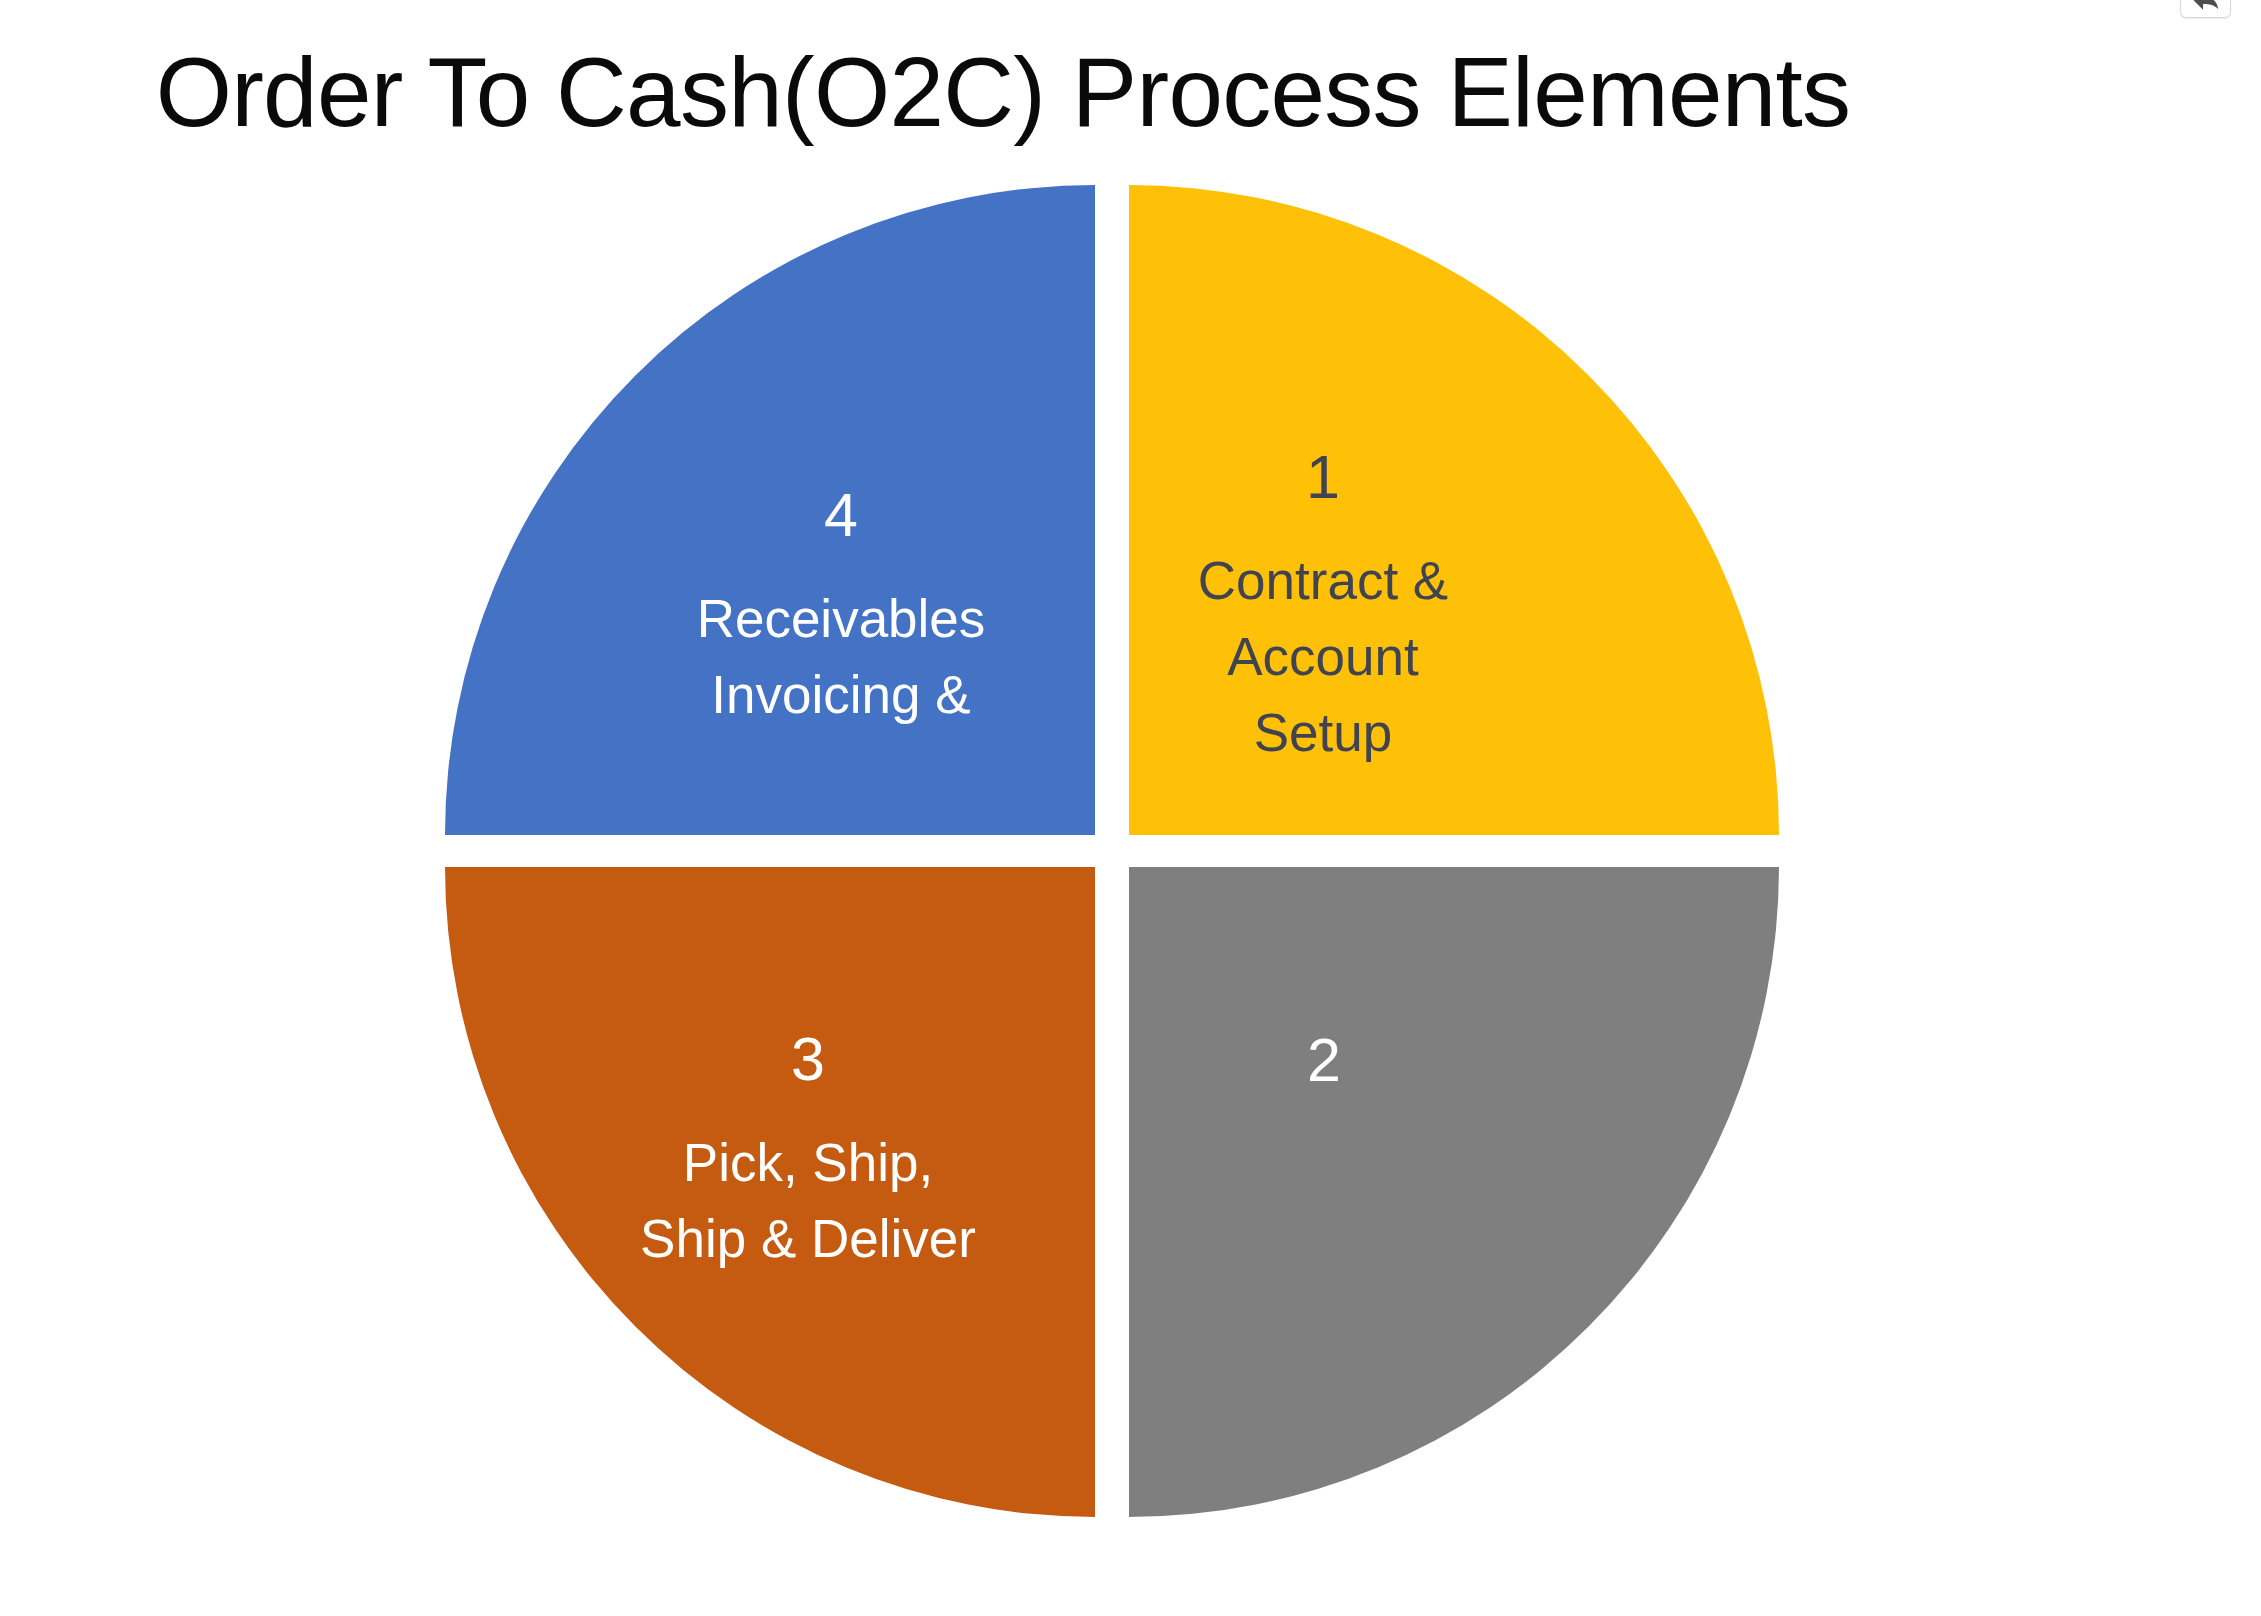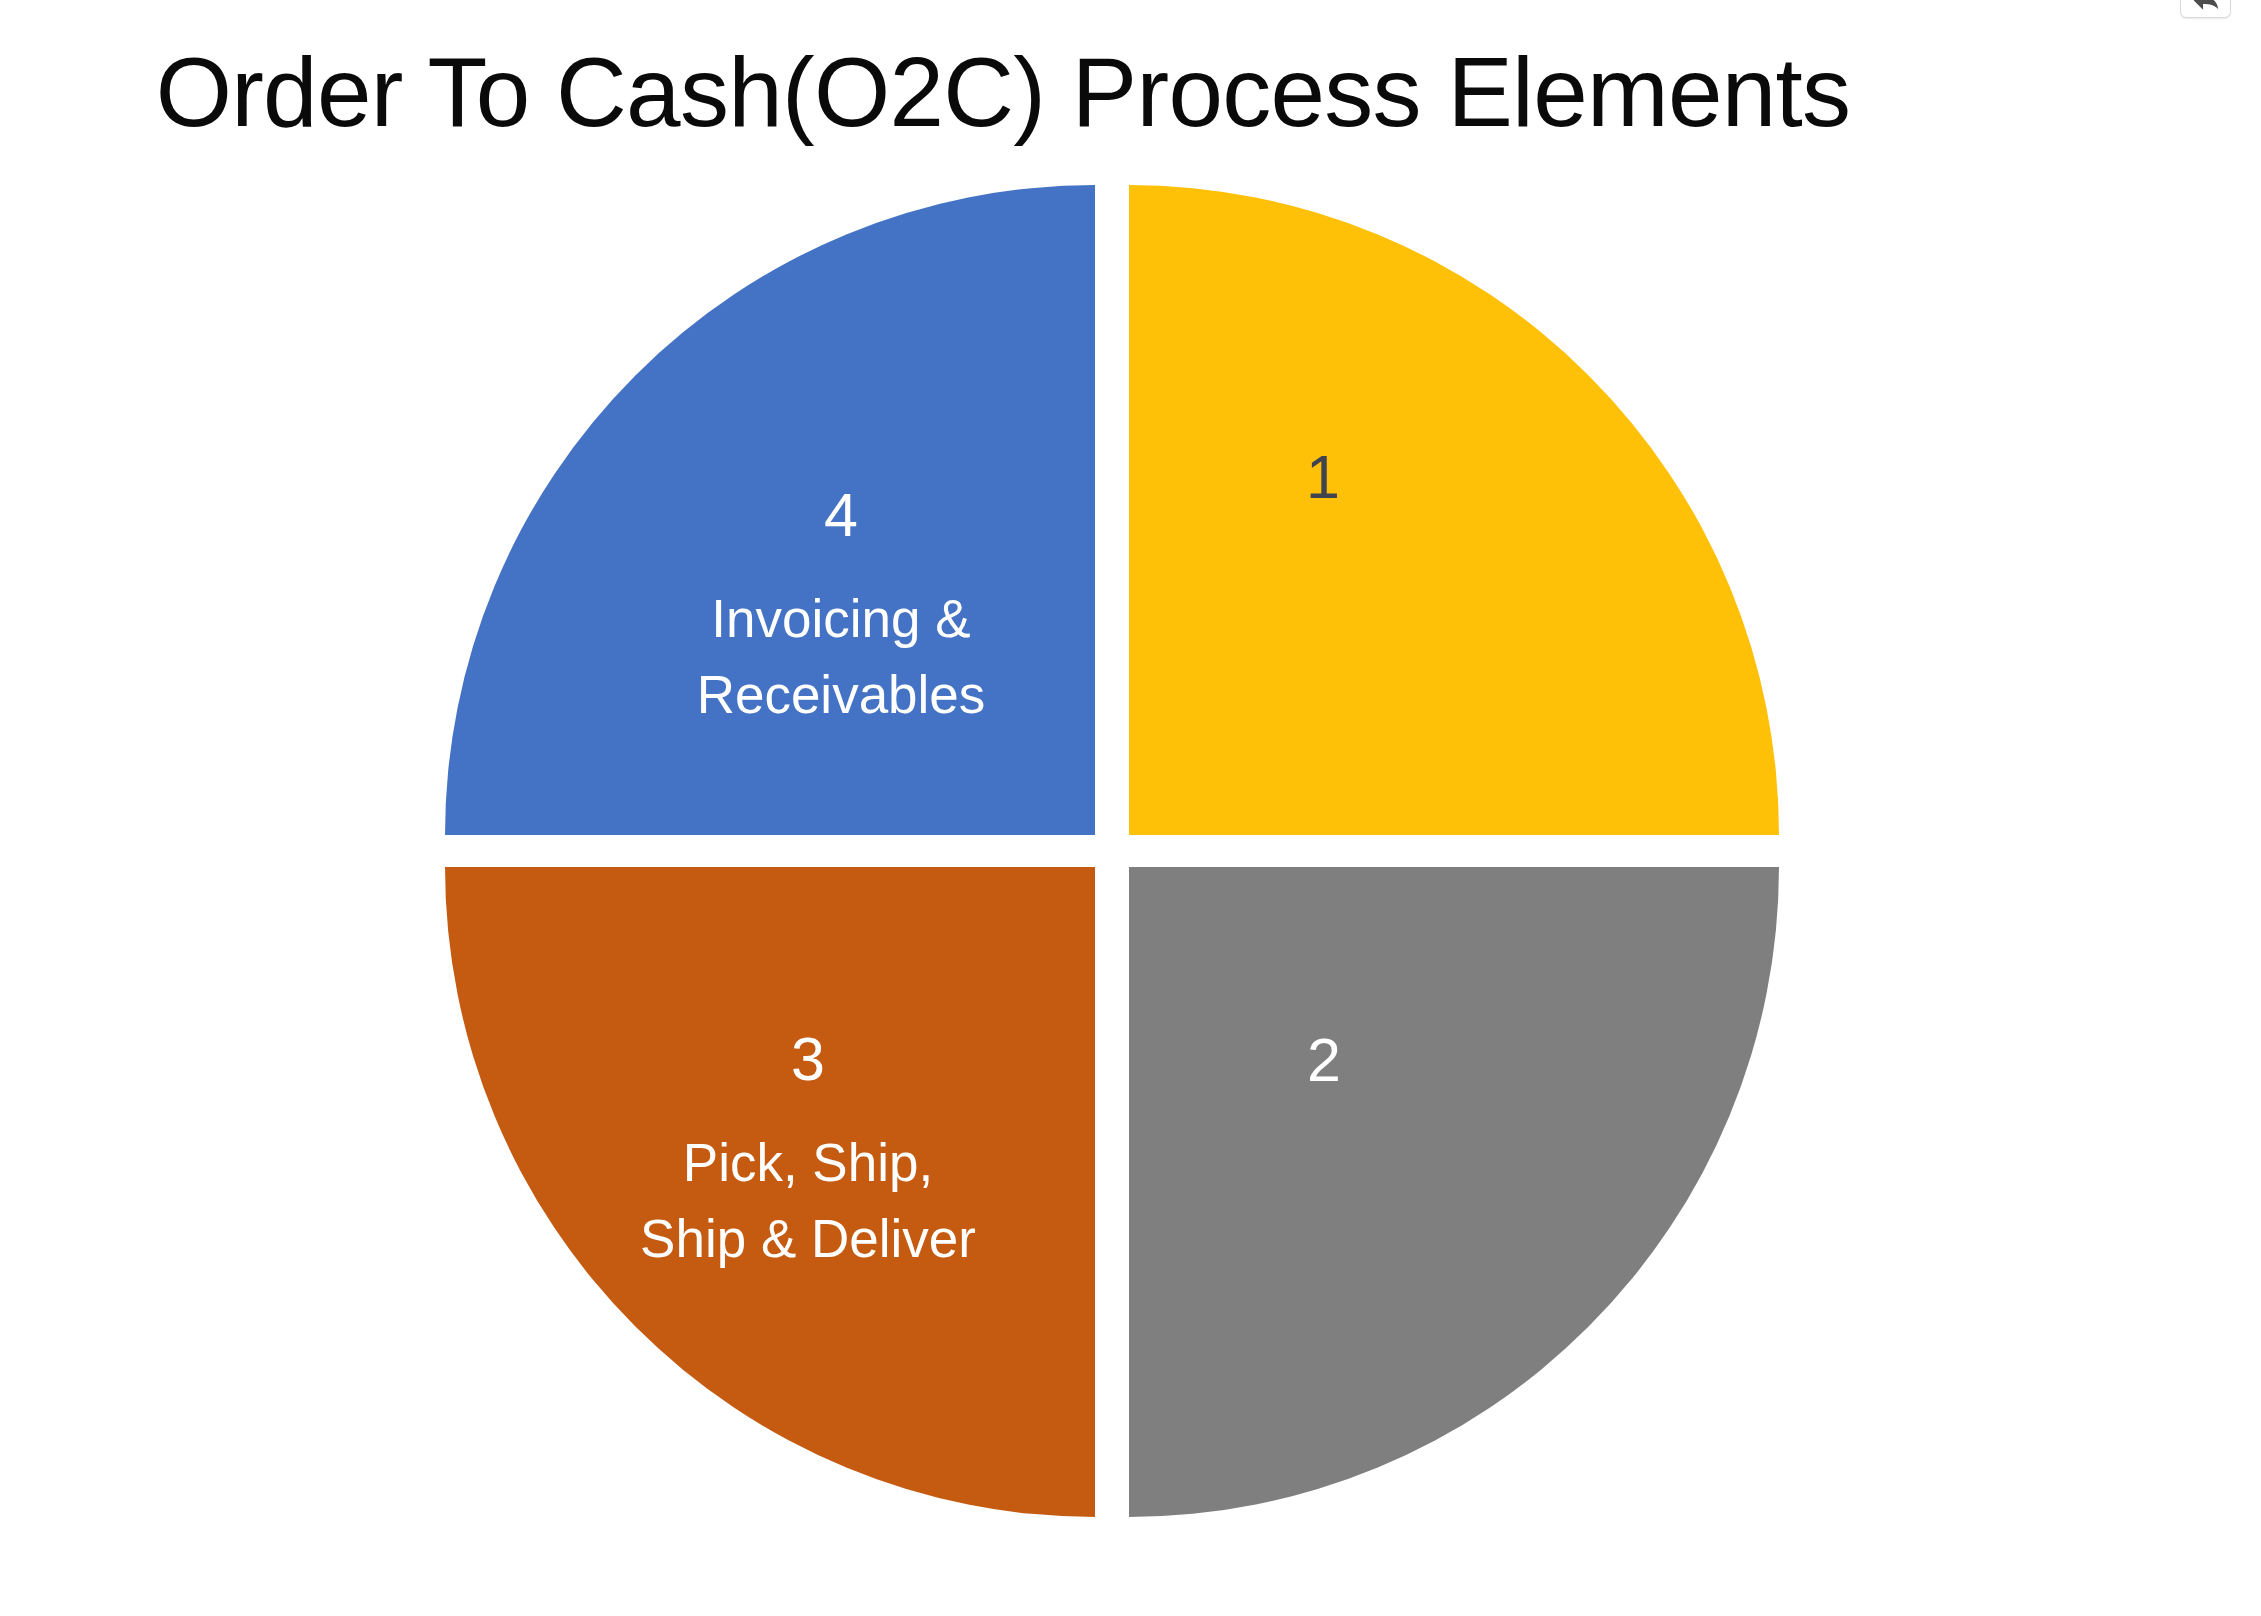--- a/index.html
+++ b/index.html
@@ -103,6 +103,11 @@
 
   <div class="seg-label label-dark lbl-q1">
     <span class="num">1</span>
+    <span class="lines">
+      <span class="line">Contract &amp;</span>
+      <span class="line">Account</span>
+      <span class="line">Setup</span>
+    </span>
   </div>
 
   <div class="seg-label label-light lbl-q2">

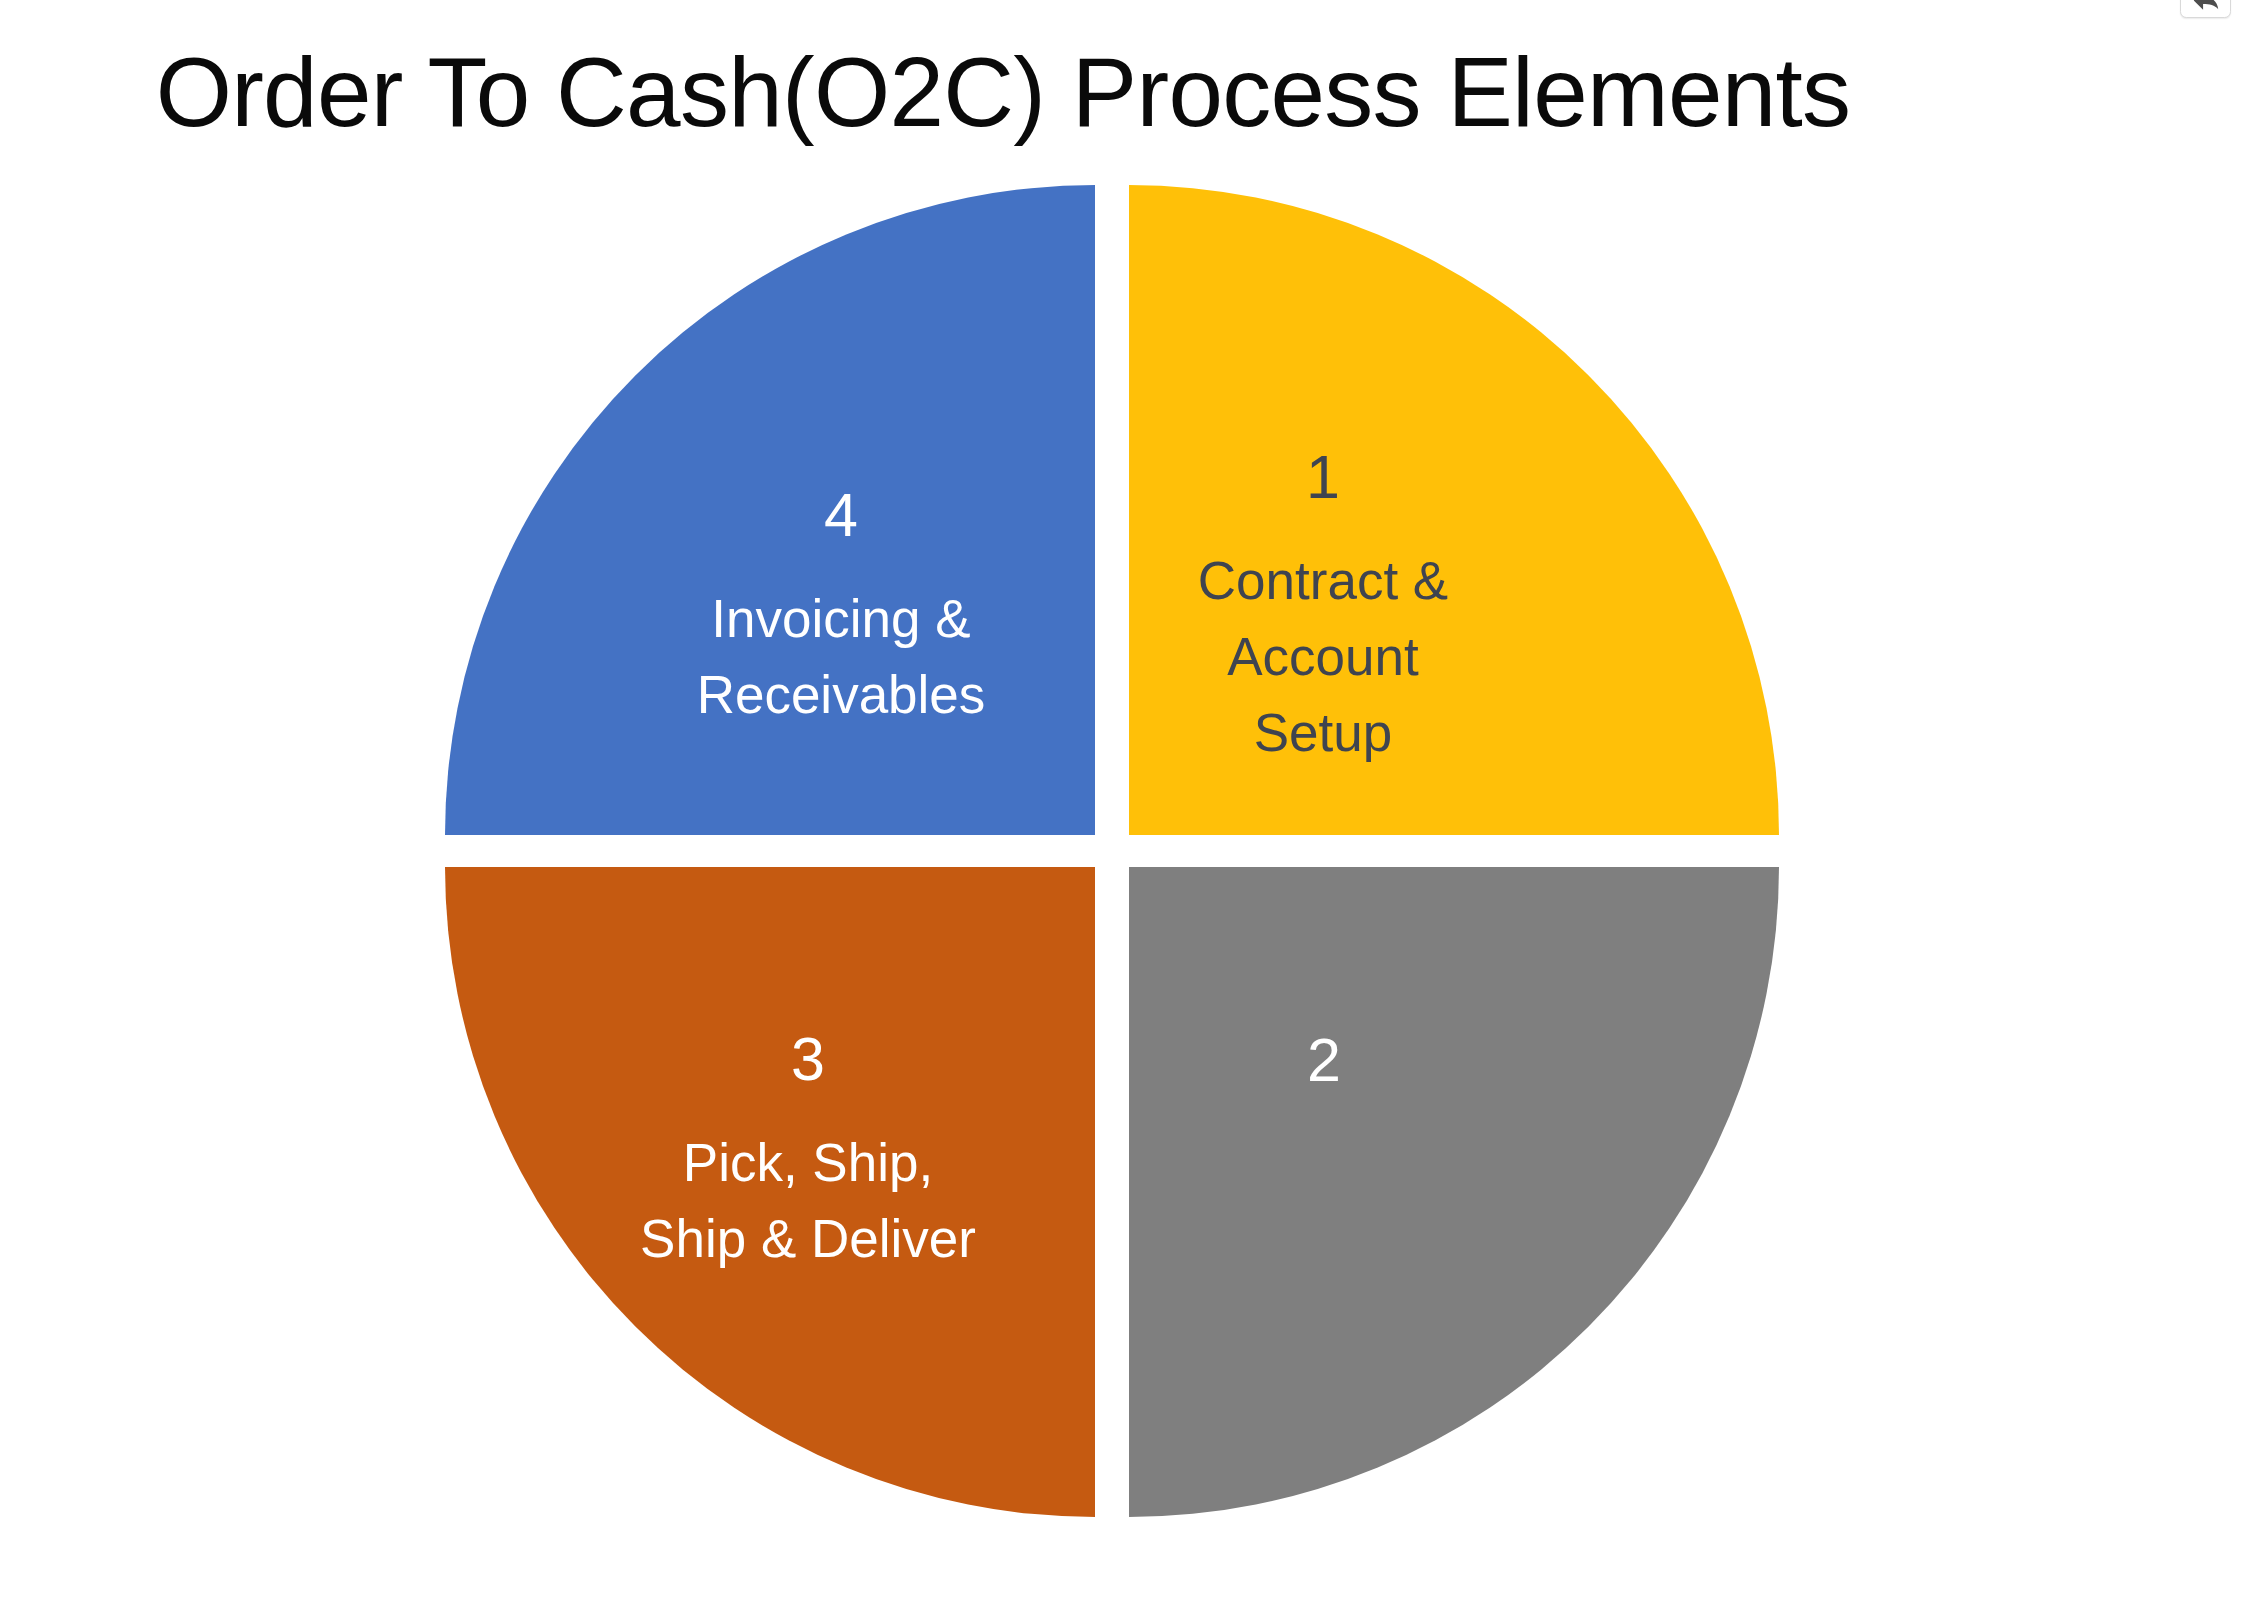--- a/index.html
+++ b/index.html
@@ -125,8 +125,8 @@
   <div class="seg-label label-light lbl-q4">
     <span class="num">4</span>
     <span class="lines">
+      <span class="line">Receivables</span>
       <span class="line">Invoicing &amp;</span>
-      <span class="line">Receivables</span>
     </span>
   </div>
 

